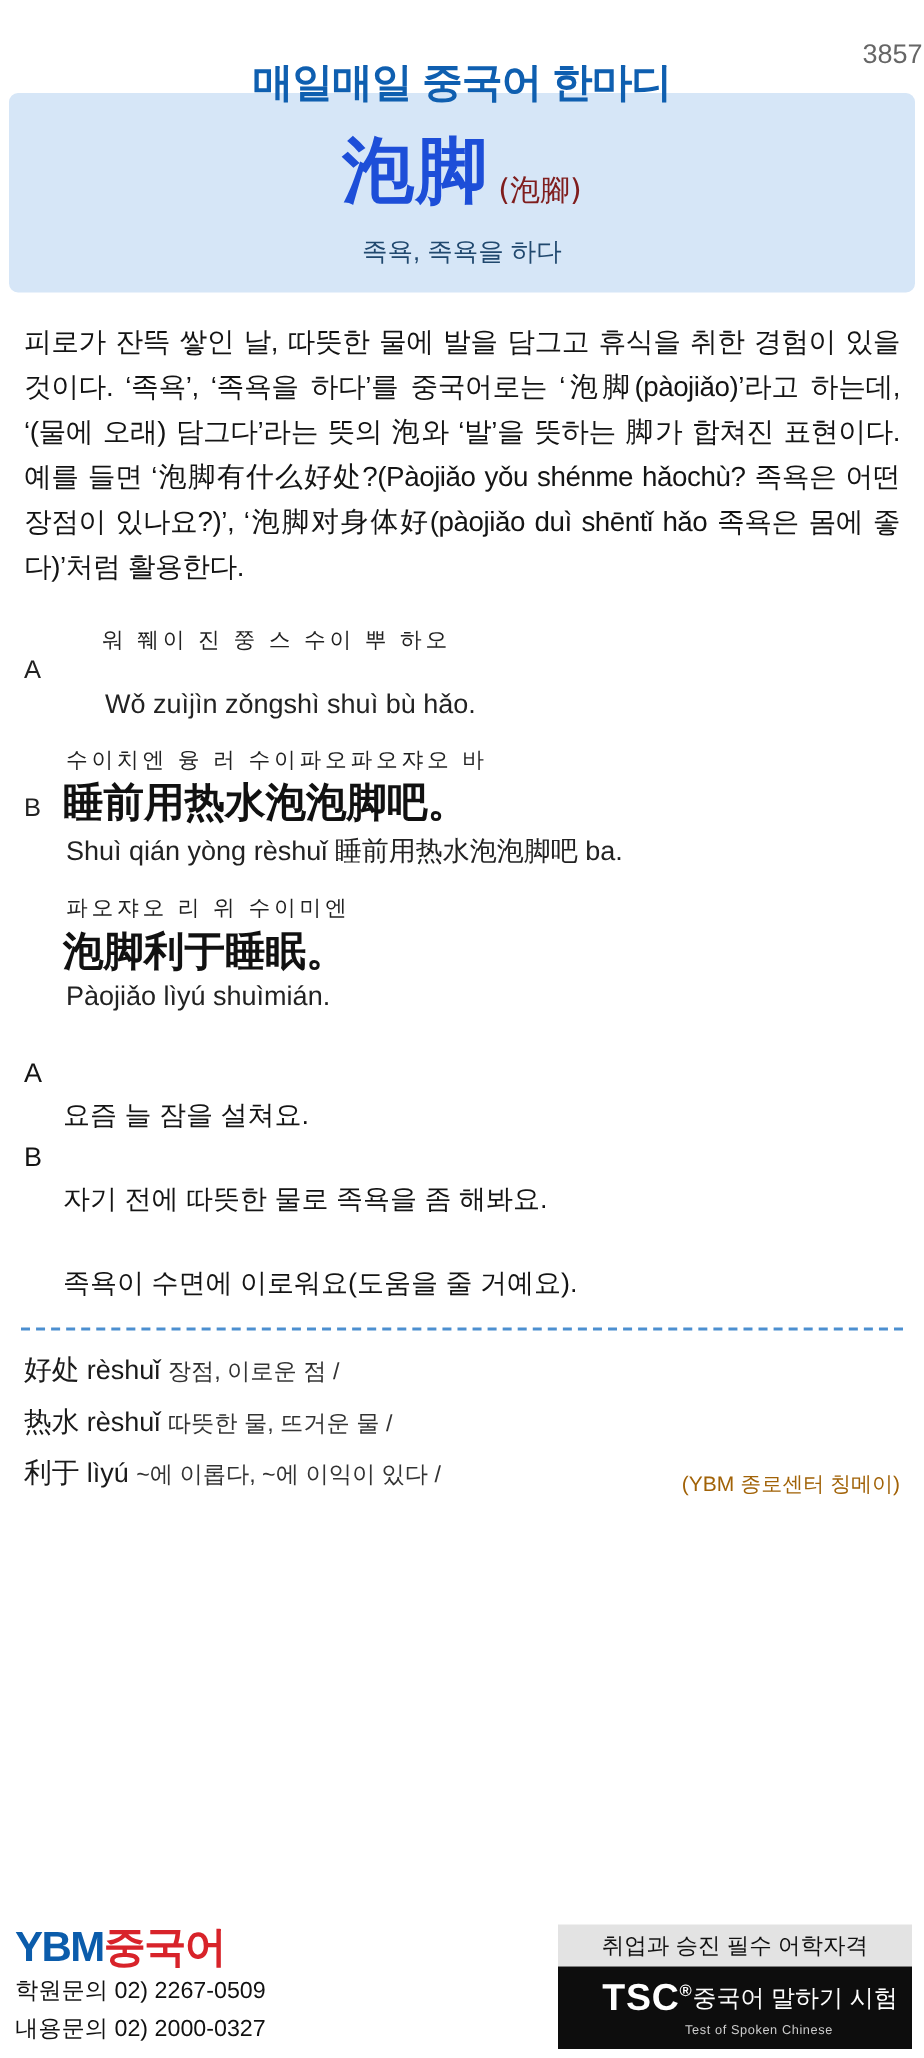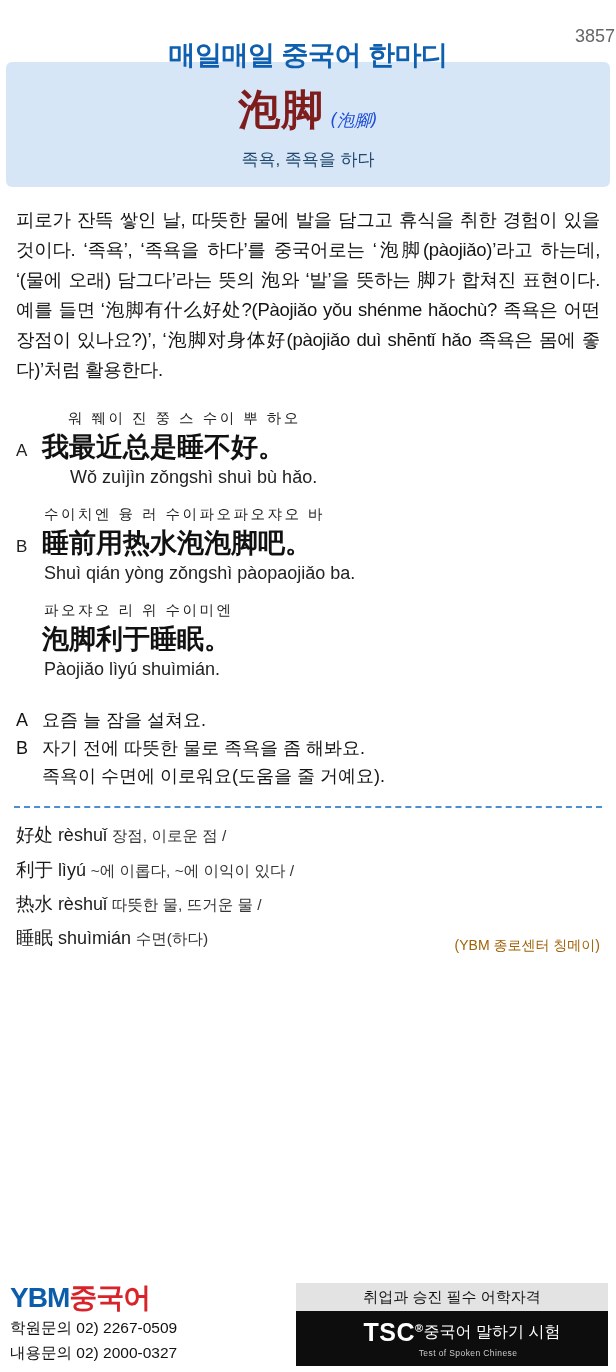--- a/index.html
+++ b/index.html
@@ -51,9 +51,9 @@
     gap: 6px;
   }
   .word-simplified {
-    font-size: 42px;
-    font-weight: bold;
-    color: #7f1d1d;
+    font-size: 48px;
+    font-weight: bold;
+    color: #1d4ed8;
     font-family: "DejaVu Sans", "Liberation Sans", sans-serif;
     letter-spacing: 1px;
   }

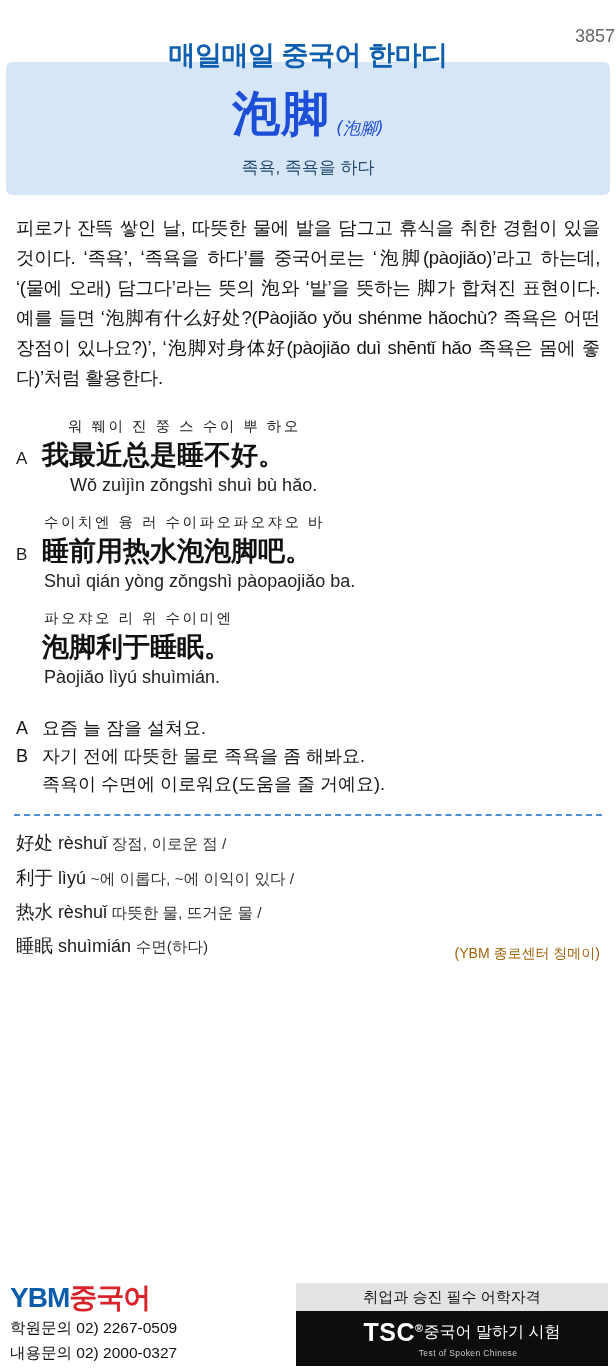--- a/index.html
+++ b/index.html
@@ -58,11 +58,10 @@
     letter-spacing: 1px;
   }
   .word-traditional {
-    font-size: 17px;
-    color: #1d4ed8;
+    font-size: 20px;
+    color: #7f1d1d;
     padding-bottom: 6px;
     font-family: "DejaVu Sans", "Liberation Sans", sans-serif;
-    font-style: italic;
   }
   .word-meaning {
     margin-top: 10px;

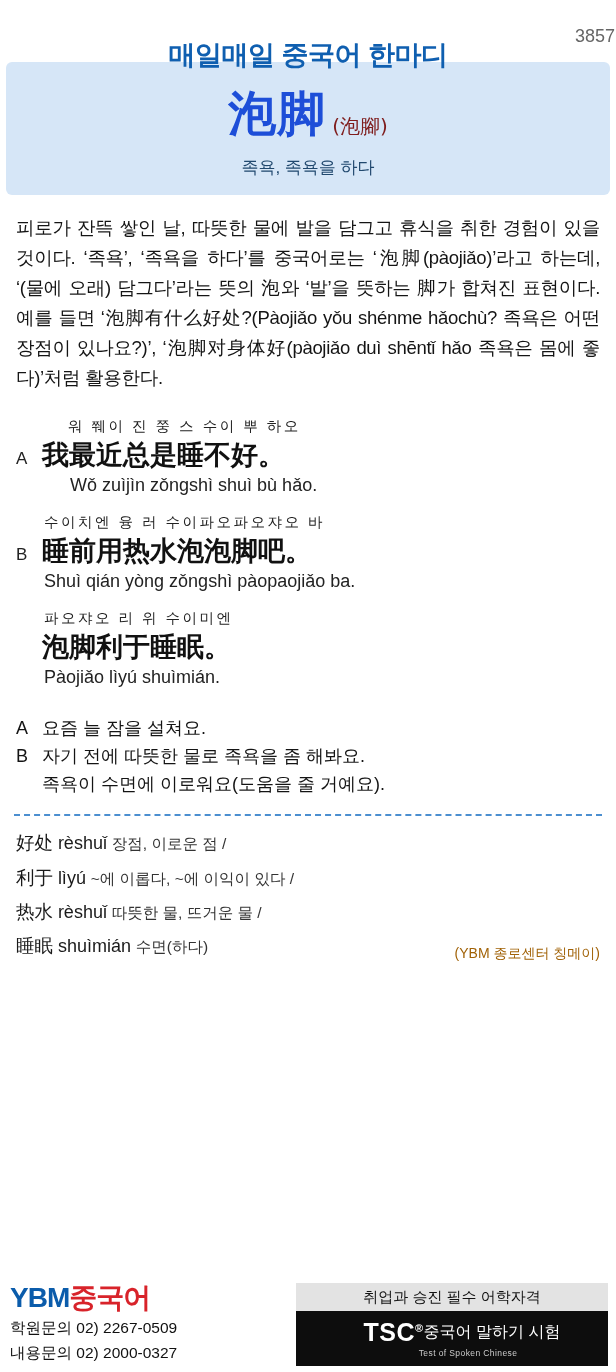--- a/index.html
+++ b/index.html
@@ -248,7 +248,6 @@
     <div class="dia-korean-read">워 쮀이 진 쭝 스 수이 뿌 하오</div>
     <div class="dia-main">
       <span class="dia-label">A</span>
-      <span class="dia-cn">我最近总是睡不好。</span>
     </div>
     <div class="dia-py">Wǒ zuìjìn zǒngshì shuì bù hǎo.</div>
   </div>

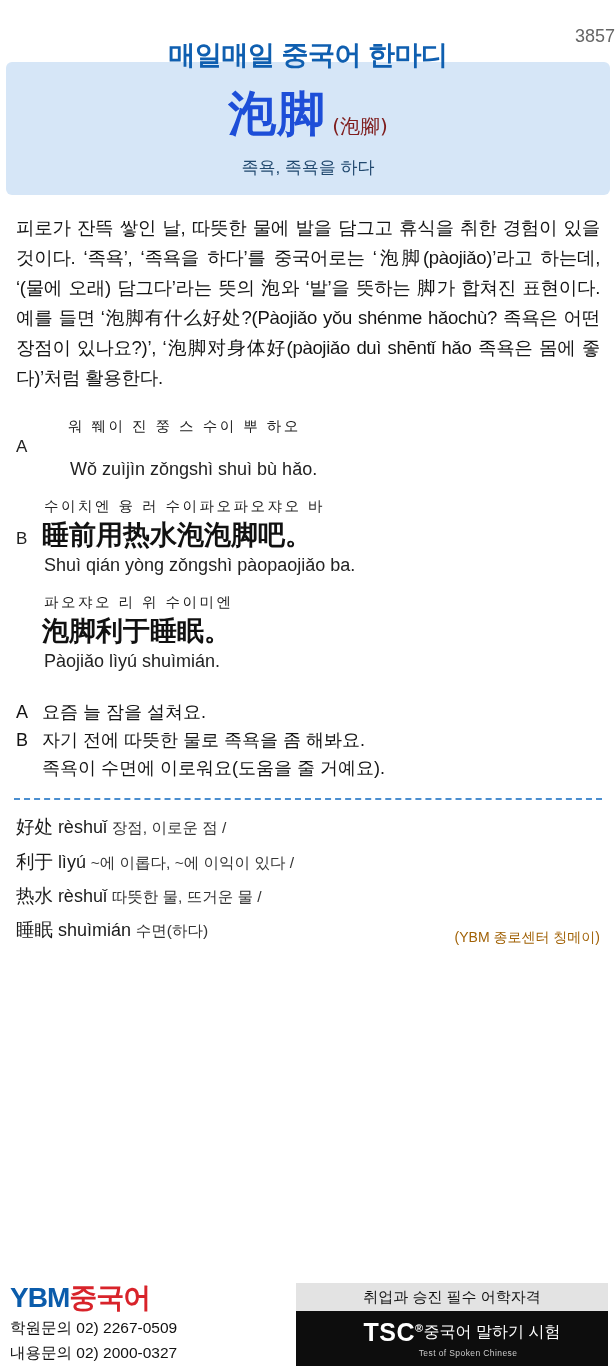--- a/index.html
+++ b/index.html
@@ -258,7 +258,7 @@
       <span class="dia-label">B</span>
       <span class="dia-cn">睡前用热水泡泡脚吧。</span>
     </div>
-    <div class="dia-py indent2">Shuì qián yòng zǒngshì pàopaojiǎo ba.</div>
+    <div class="dia-py indent2">Shuì qián yòng rèshuǐ 睡前用热水泡泡脚吧 ba.</div>
   </div>
 
   <div class="dia-block">

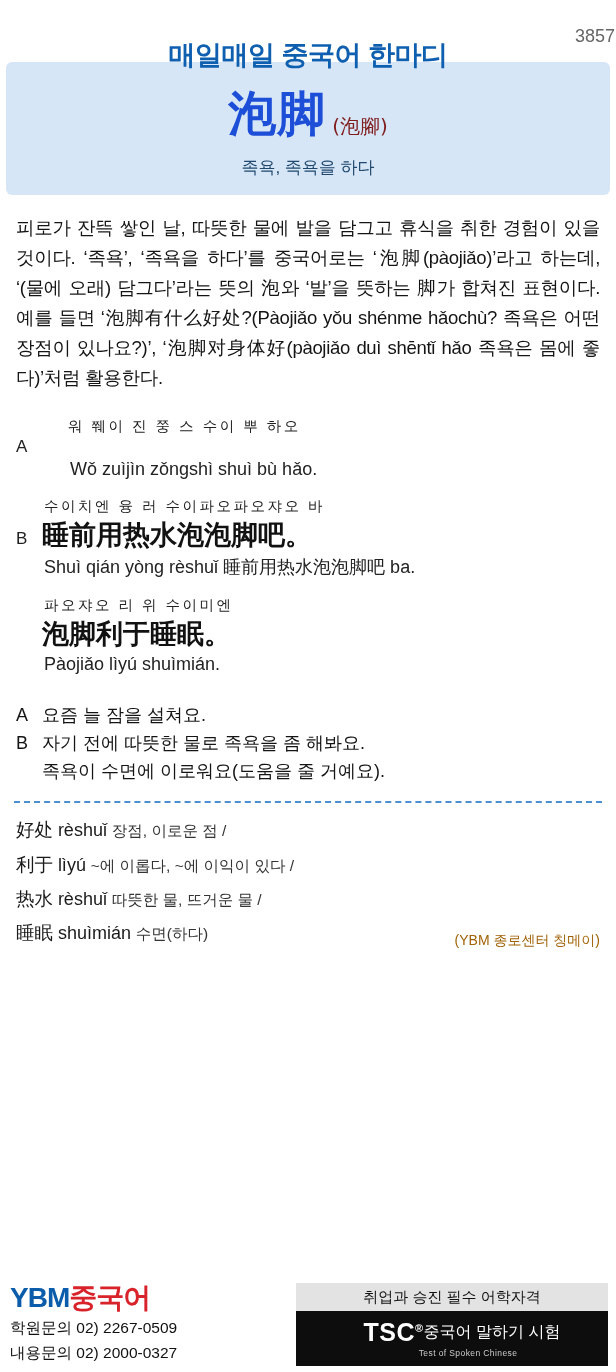--- a/index.html
+++ b/index.html
@@ -125,7 +125,7 @@
   }
   .tr-row { display: flex; }
   .tr-label { width: 26px; flex: none; }
-  .tr-text { flex: 1; }
+  .tr-text { flex: 1; margin-top: 28px; }
   
   .divider {
     margin: 16px 14px 10px 14px;

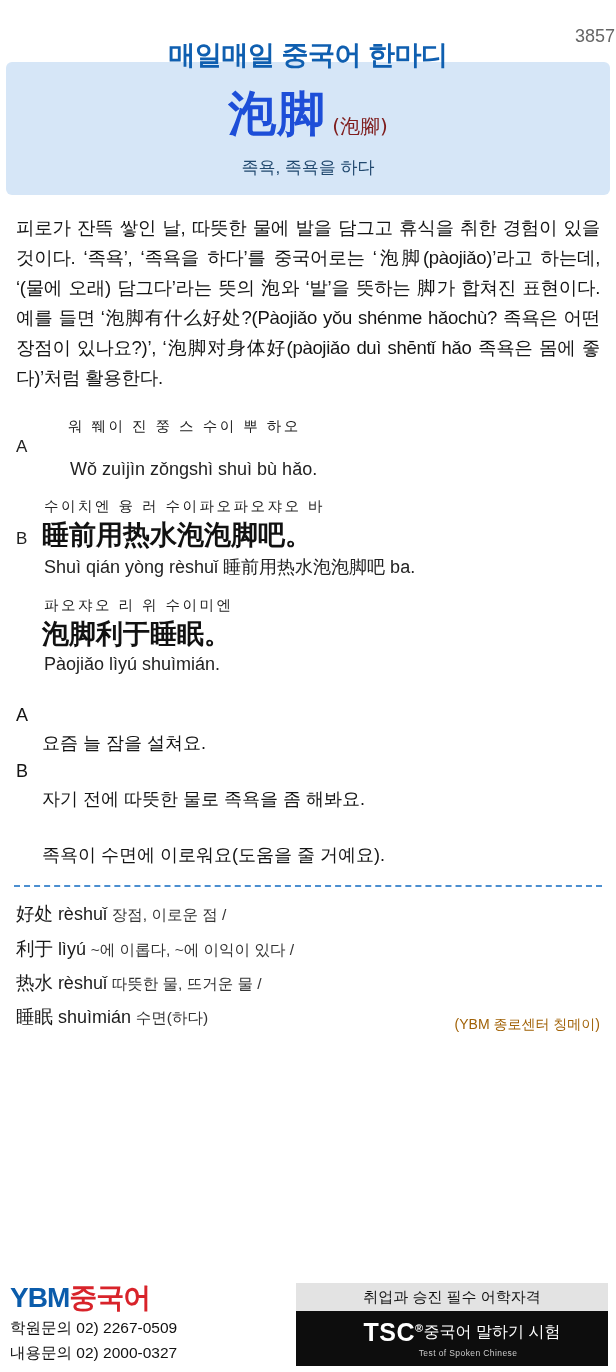--- a/index.html
+++ b/index.html
@@ -296,14 +296,14 @@
     <span class="v-kr">장점, 이로운 점 /</span>
   </div>
   <div class="vocab-row">
+    <span class="v-cn">热水</span>
+    <span class="v-py">rèshuǐ</span>
+    <span class="v-kr">따뜻한 물, 뜨거운 물 /</span>
+  </div>
+  <div class="vocab-row">
     <span class="v-cn">利于</span>
     <span class="v-py">lìyú</span>
     <span class="v-kr">~에 이롭다, ~에 이익이 있다 /</span>
-  </div>
-  <div class="vocab-row">
-    <span class="v-cn">热水</span>
-    <span class="v-py">rèshuǐ</span>
-    <span class="v-kr">따뜻한 물, 뜨거운 물 /</span>
   </div>
   <div class="vocab-row">
     <span class="v-cn">睡眠</span>

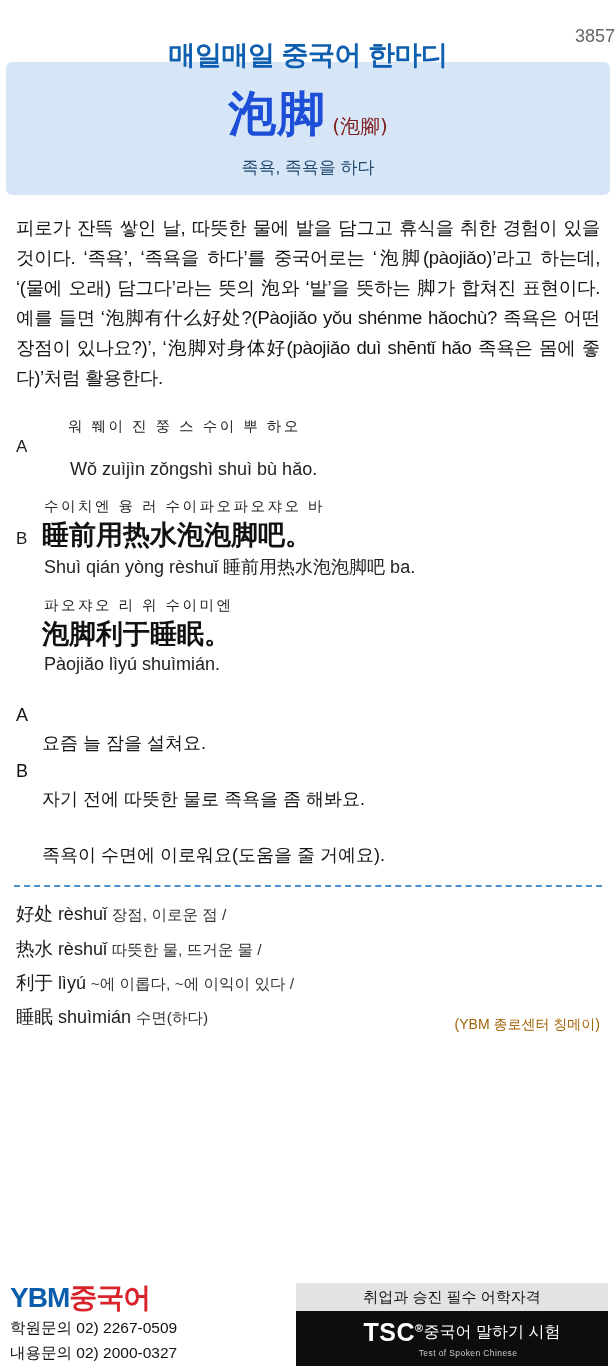--- a/index.html
+++ b/index.html
@@ -305,11 +305,6 @@
     <span class="v-py">lìyú</span>
     <span class="v-kr">~에 이롭다, ~에 이익이 있다 /</span>
   </div>
-  <div class="vocab-row">
-    <span class="v-cn">睡眠</span>
-    <span class="v-py">shuìmián</span>
-    <span class="v-kr">수면(하다)</span>
-  </div>
   <div class="vocab-credit">(YBM 종로센터 칭메이)</div>
 </div>
 

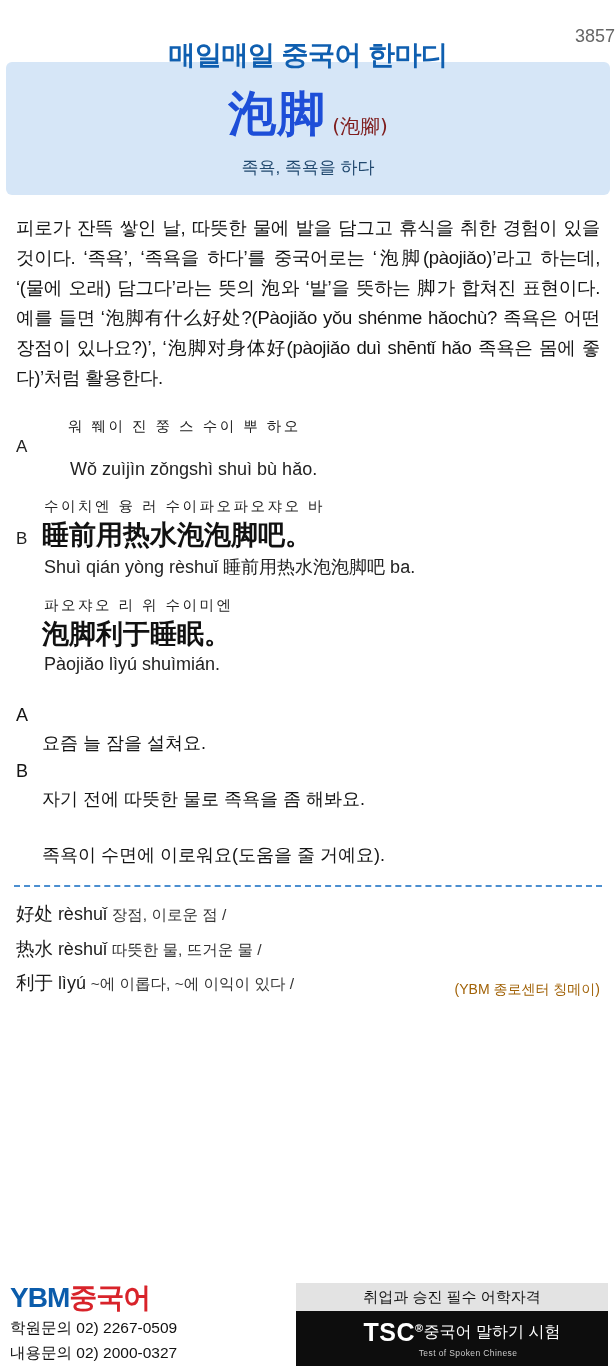--- a/index.html
+++ b/index.html
@@ -183,7 +183,7 @@
   .footer-right {
     position: absolute;
     right: 8px; bottom: 6px;
-    width: 312px;
+    width: 236px;
   }
   .tsc-top {
     background: #e3e3e3;

